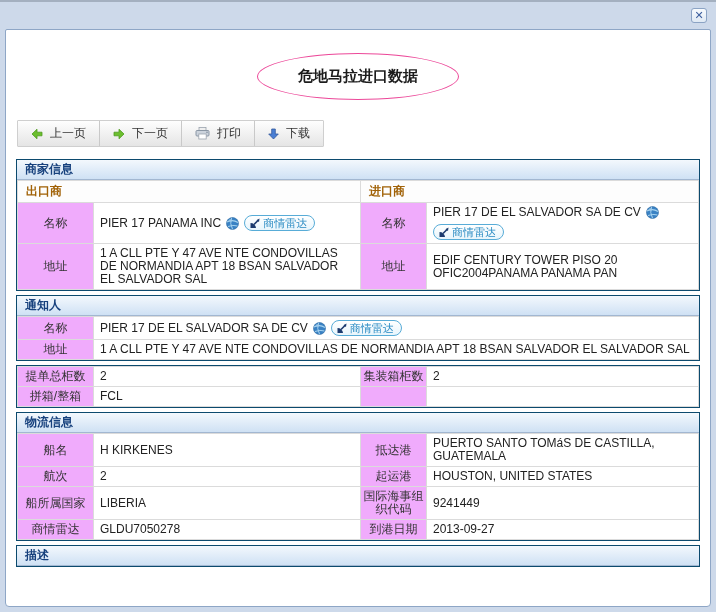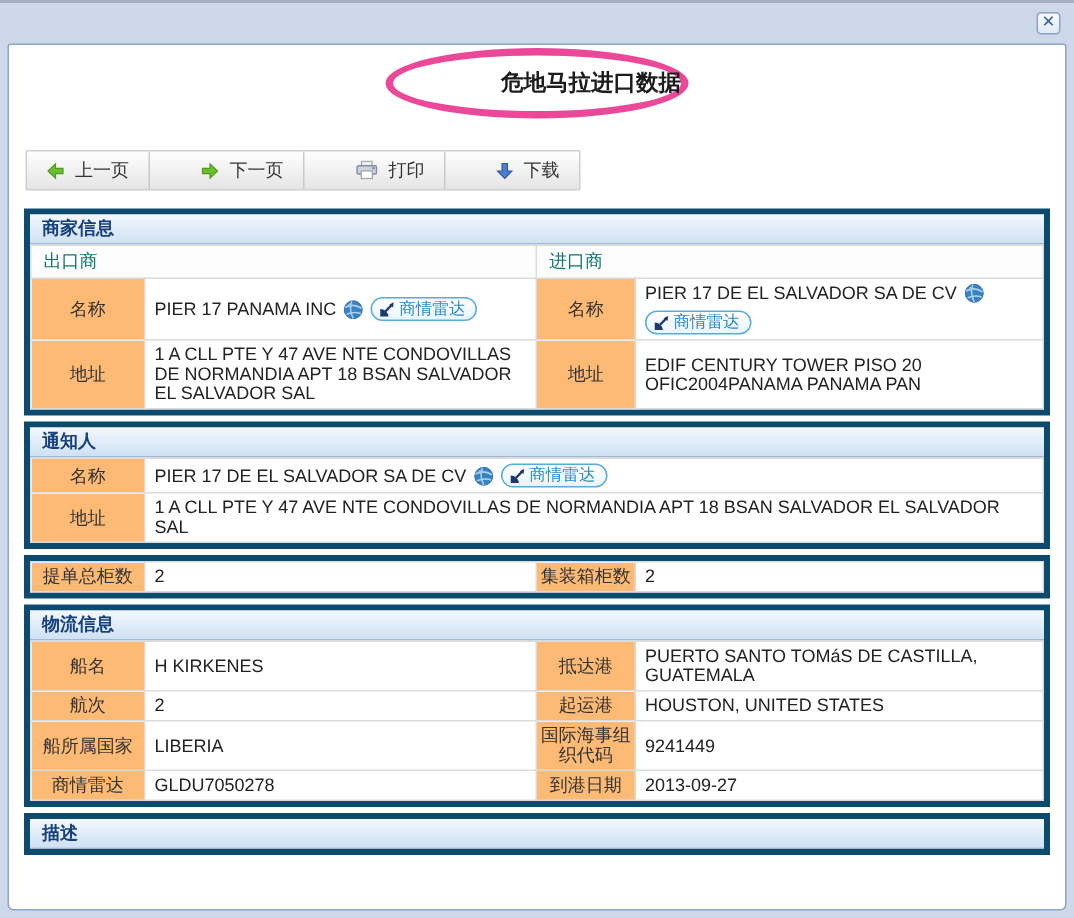--- a/index.html
+++ b/index.html
@@ -28,10 +28,10 @@
   
   .title-area { position:relative; height:70px; }
   .title-ellipse {
-    position:absolute; left:50%; top:2px; transform:translateX(-50%);
+    position:absolute; left:50%; top:23px; transform:translateX(-50%);
     width:202px; height:47px;
-    border:5px solid #ec4899; border-radius:50%;
-    display:flex; align-items:center; justify-content:flex-end;
+    border:1px solid #ec4899; border-radius:50%;
+    display:flex; align-items:center; justify-content:center;
   }
   .page-title { font-size:15px; font-weight:bold; color:#1c1c1c; white-space:nowrap; }
   

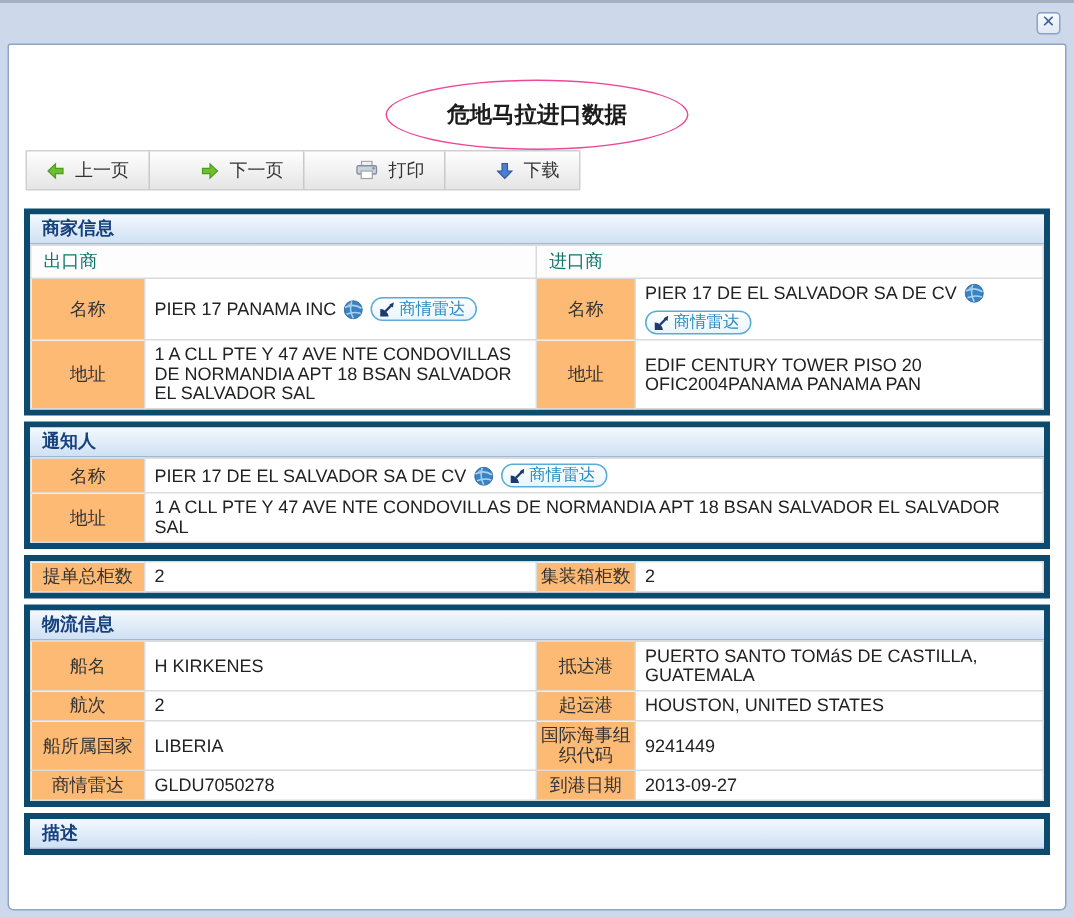--- a/index.html
+++ b/index.html
@@ -36,9 +36,9 @@
   .page-title { font-size:15px; font-weight:bold; color:#1c1c1c; white-space:nowrap; }
   
   .toolbar {
-    display:inline-flex; margin:0 0 12px 1px;
+    display:inline-flex; margin:20px 0 12px 1px;
     background:linear-gradient(#fefefe,#e5e5e5);
-    border:1px solid #cfcfcf; border-radius:1px;gap:21px;
+    border:1px solid #cfcfcf; border-radius:1px;
   }
   .tbtn {
     display:flex; align-items:center; gap:7px;

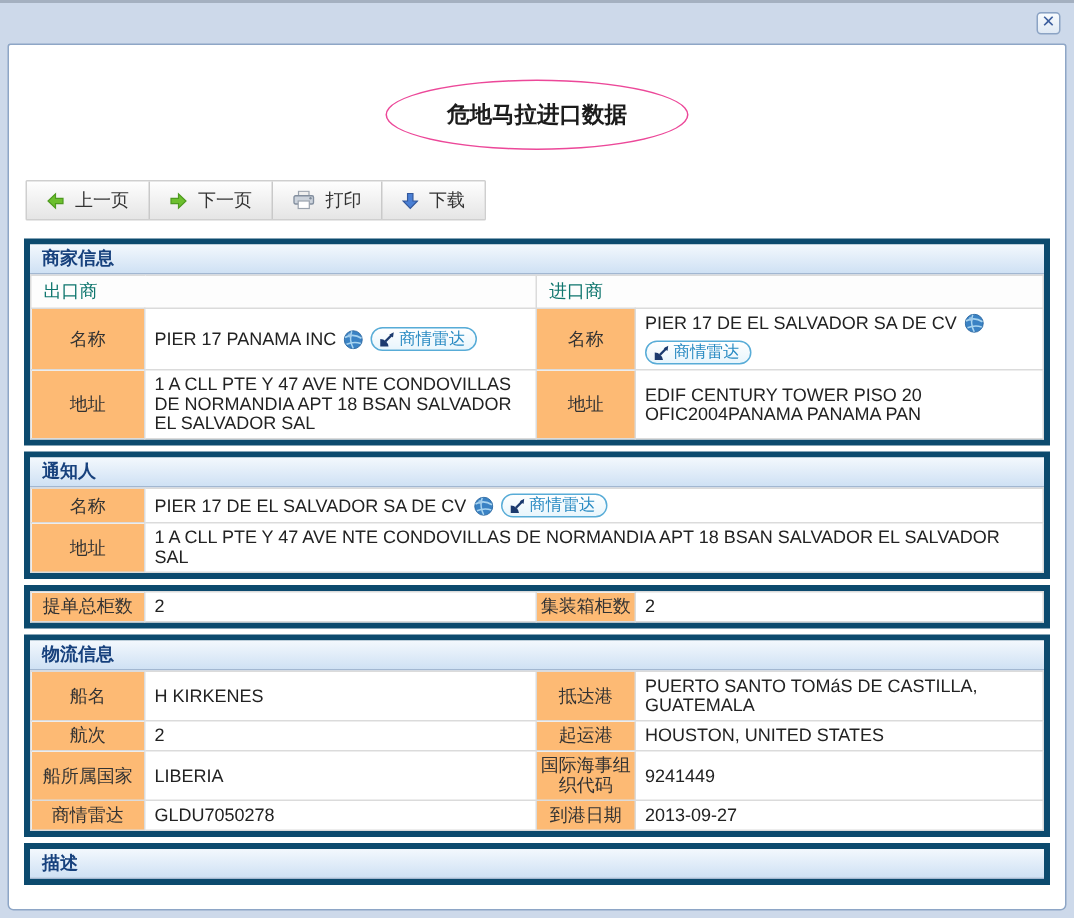--- a/index.html
+++ b/index.html
@@ -48,7 +48,7 @@
   .tbtn:last-child { border-right:none; }
   .tbtn svg { display:block; }
   
-  .section { border:4px solid #0c4a6e; margin-bottom:4px; }
+  .section { border:1px solid #0c4a6e; margin-bottom:4px; }
   .sec-header {
     background:linear-gradient(#f3f8fd,#cfe1f4);
     border-bottom:1px solid #a2b7d1;

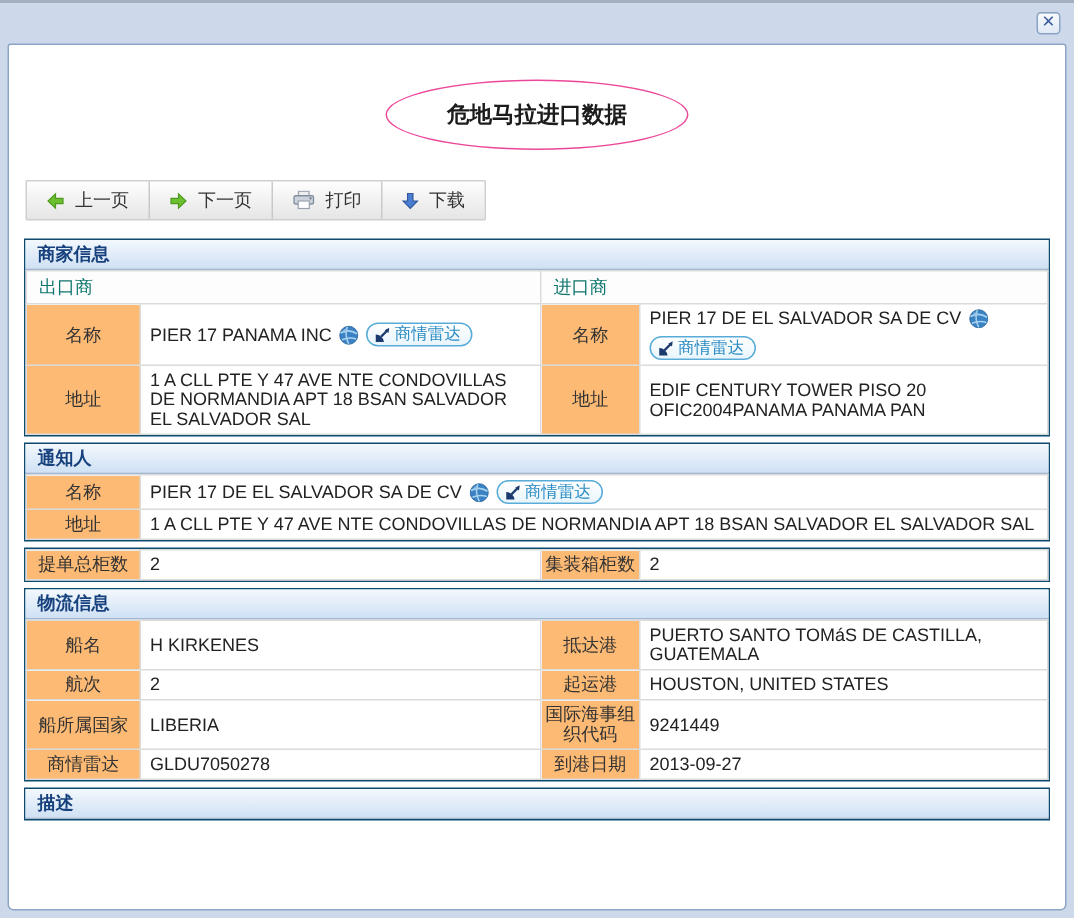--- a/index.html
+++ b/index.html
@@ -60,7 +60,7 @@
   td { border:1px solid #dbdbdb; padding:3px 6px; vertical-align:middle;
        overflow:hidden; word-wrap:break-word; }
   td.lbl { background:#fdba74; color:#333; text-align:center; padding:3px 2px; }
-  td.subhdr { font-weight:normal; background:#fdfdfd; padding:4px 8px; color:#0f766e; }
+  td.subhdr { font-weight:bold; background:#fdfdfd; padding:4px 8px; color:#a16207; }
   tr.tall td { height:36px; }
   .val-line { display:flex; align-items:center; gap:5px; flex-wrap:wrap; }
   

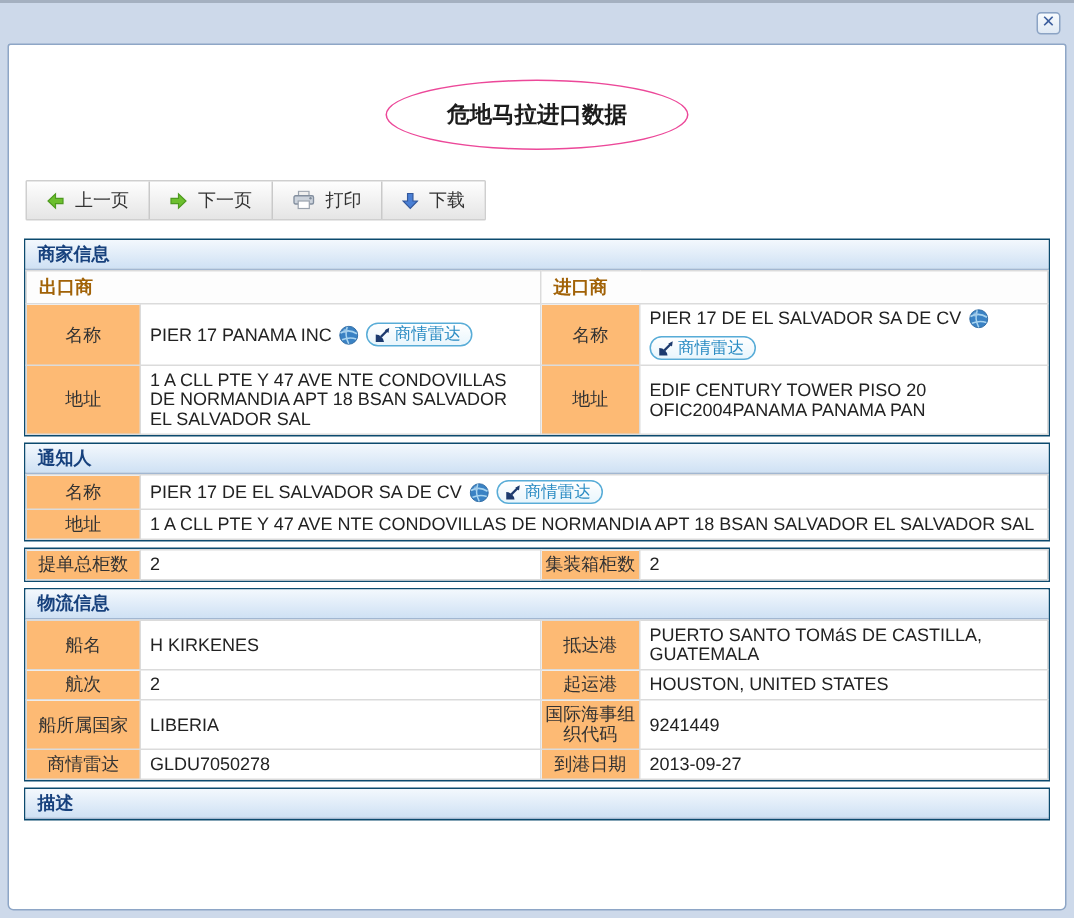--- a/index.html
+++ b/index.html
@@ -59,7 +59,7 @@
           font-size:12px; color:#222; line-height:13px; }
   td { border:1px solid #dbdbdb; padding:3px 6px; vertical-align:middle;
        overflow:hidden; word-wrap:break-word; }
-  td.lbl { background:#fdba74; color:#333; text-align:center; padding:3px 2px; }
+  td.lbl { background:#f0abfc; color:#333; text-align:center; padding:3px 2px; }
   td.subhdr { font-weight:bold; background:#fdfdfd; padding:4px 8px; color:#a16207; }
   tr.tall td { height:36px; }
   .val-line { display:flex; align-items:center; gap:5px; flex-wrap:wrap; }

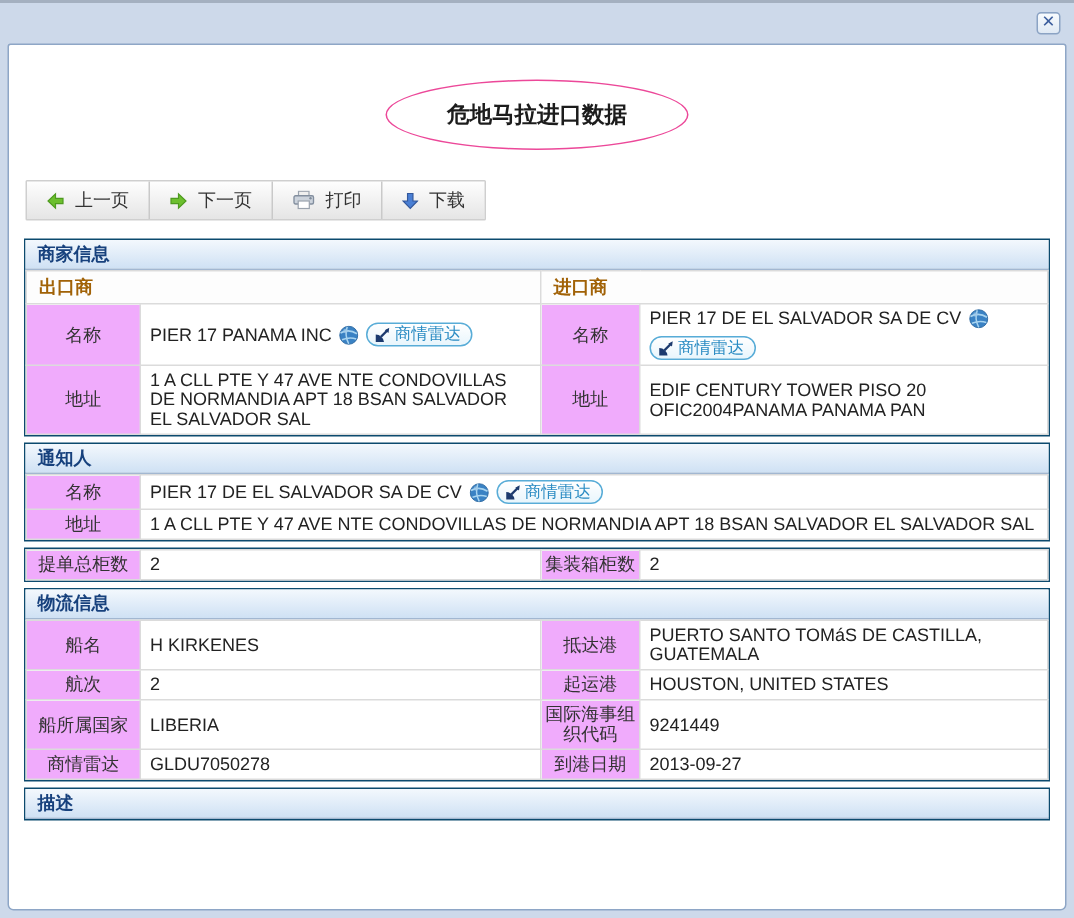--- a/index.html
+++ b/index.html
@@ -243,6 +243,12 @@
           <td class="lbl">集装箱柜数</td>
           <td>2</td>
         </tr>
+        <tr>
+          <td class="lbl">拼箱/整箱</td>
+          <td>FCL</td>
+          <td class="lbl"></td>
+          <td></td>
+        </tr>
       </tbody>
         </table>
     </div>

